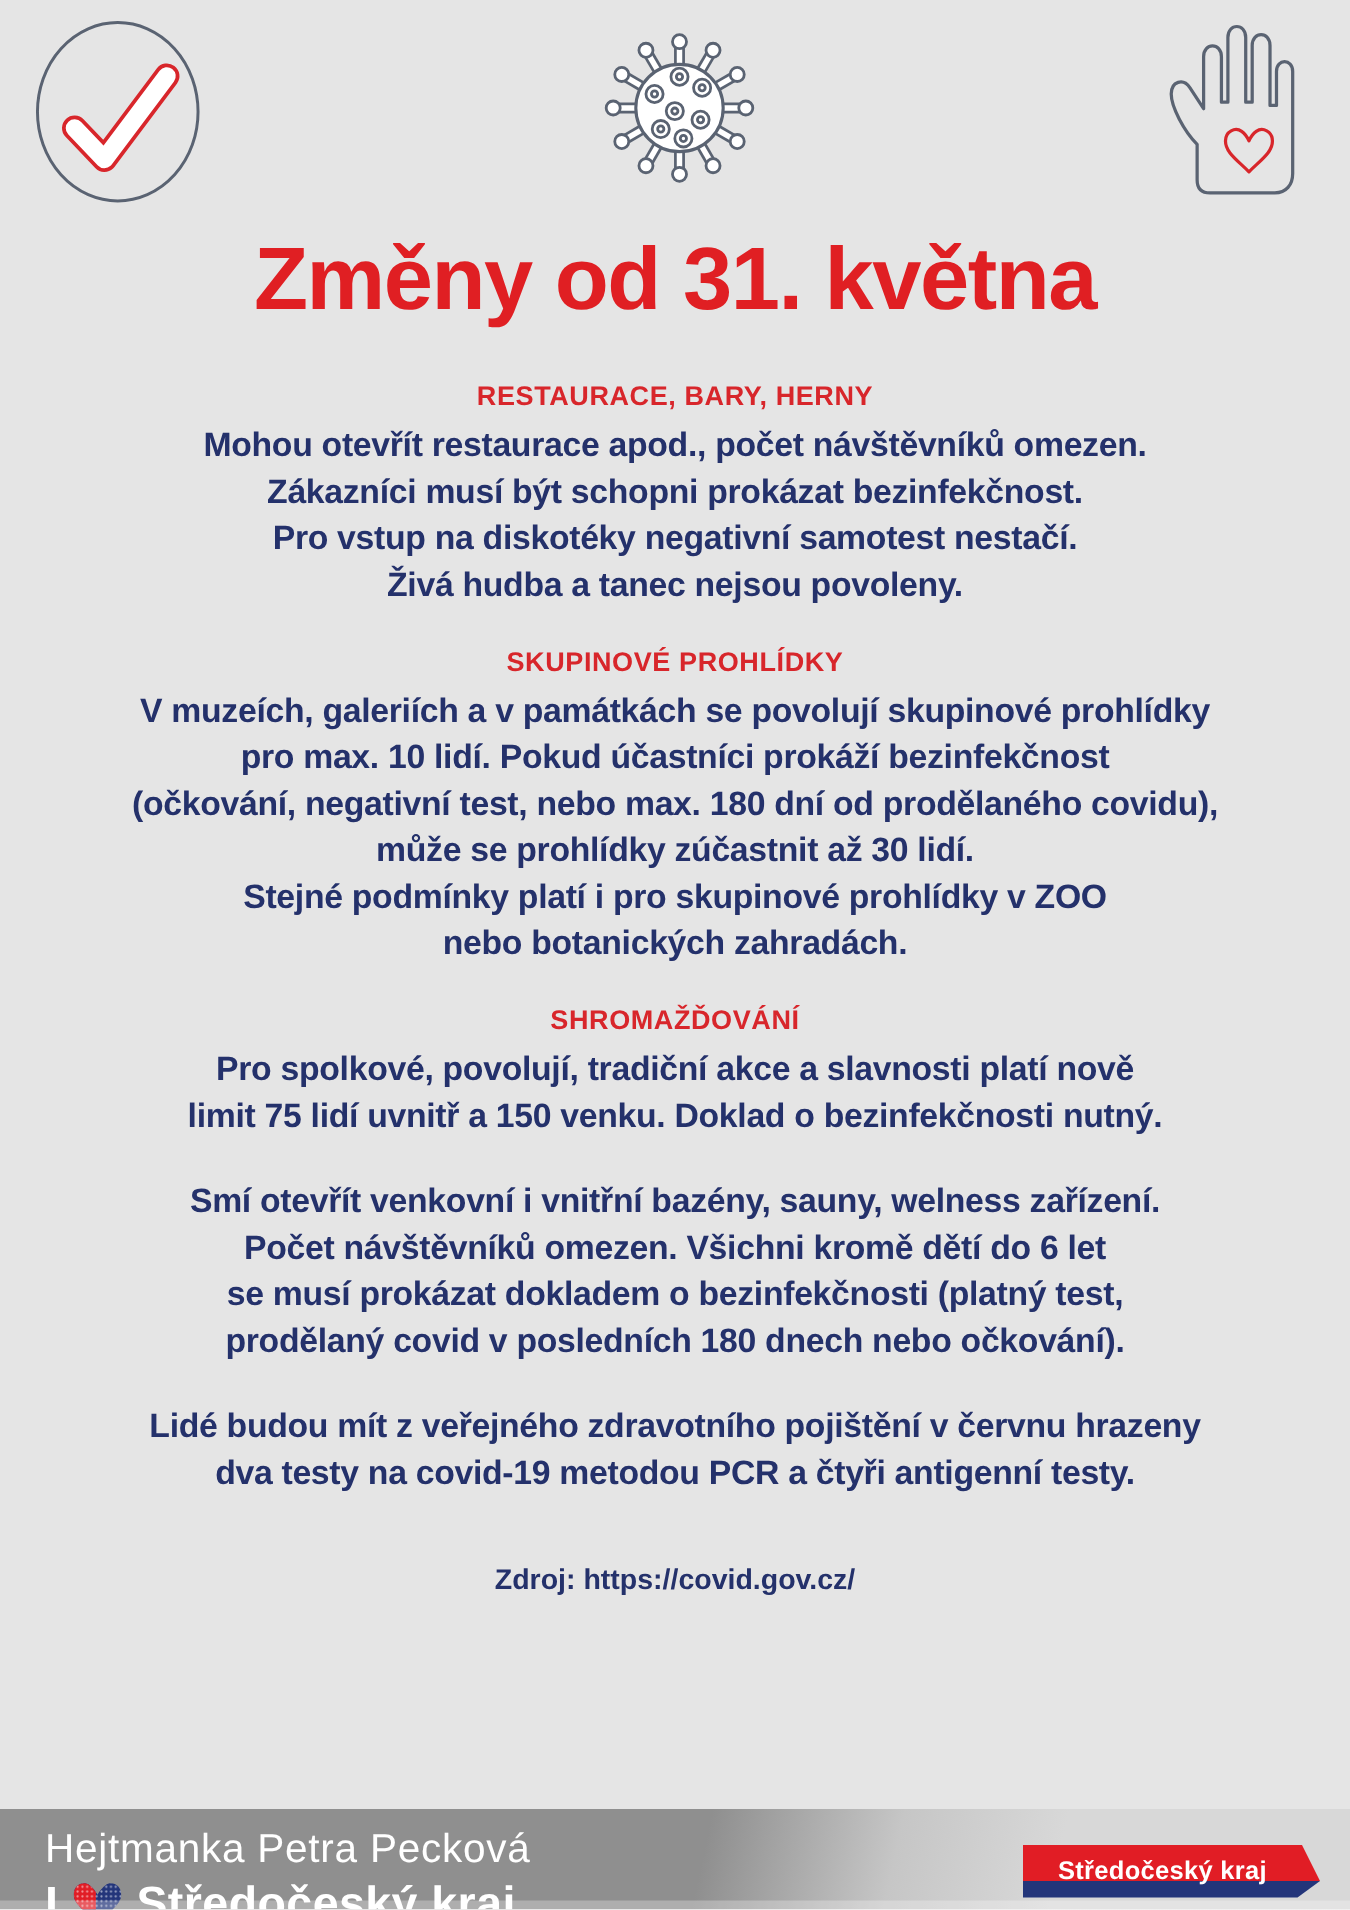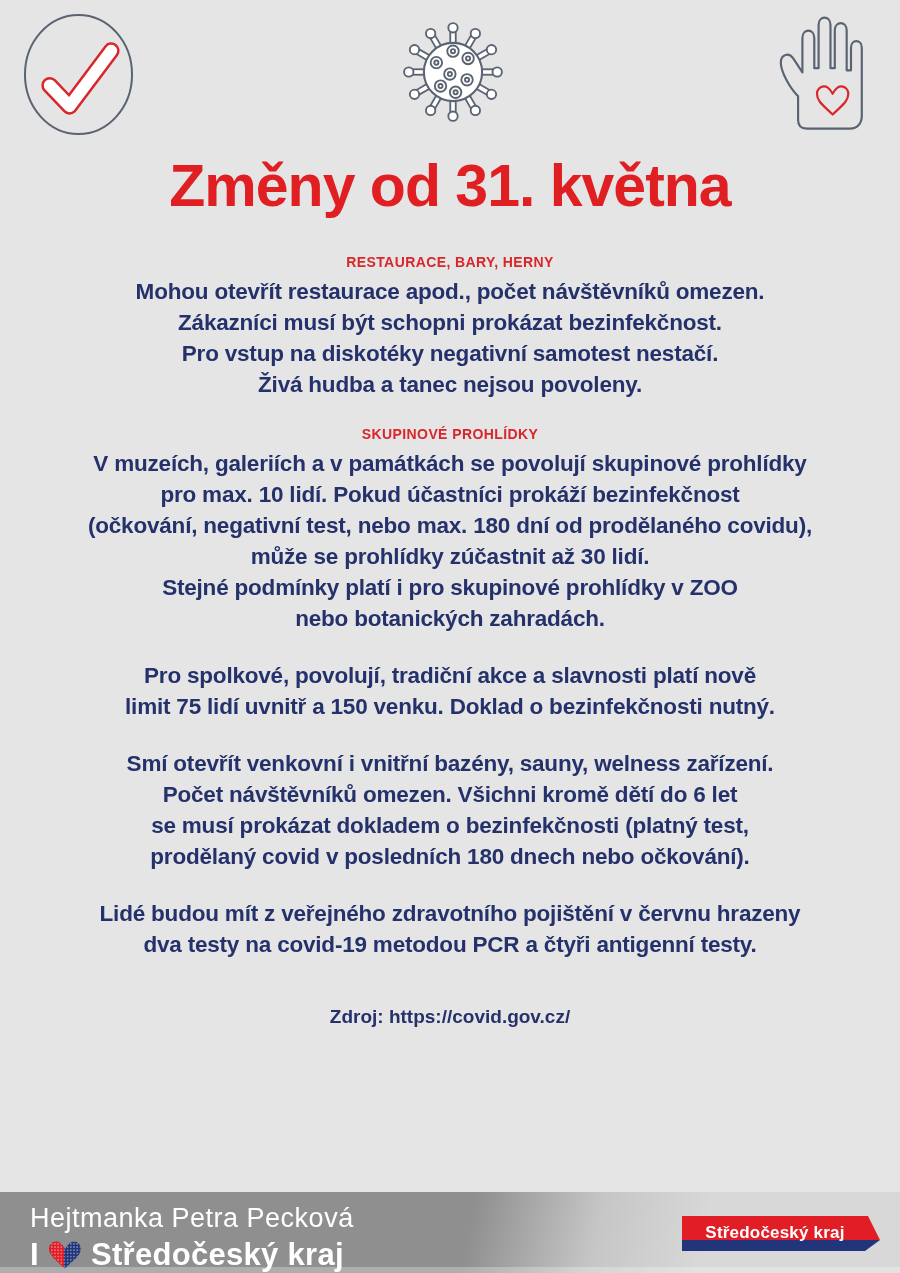--- a/index.html
+++ b/index.html
@@ -42,7 +42,7 @@
   .info-section h2{
     margin:0 0 6px 0;
     color:var(--accent-red);
-    font-size:14px;
+    font-size:18px;
     font-weight:bold;
     letter-spacing:.4px;
   }

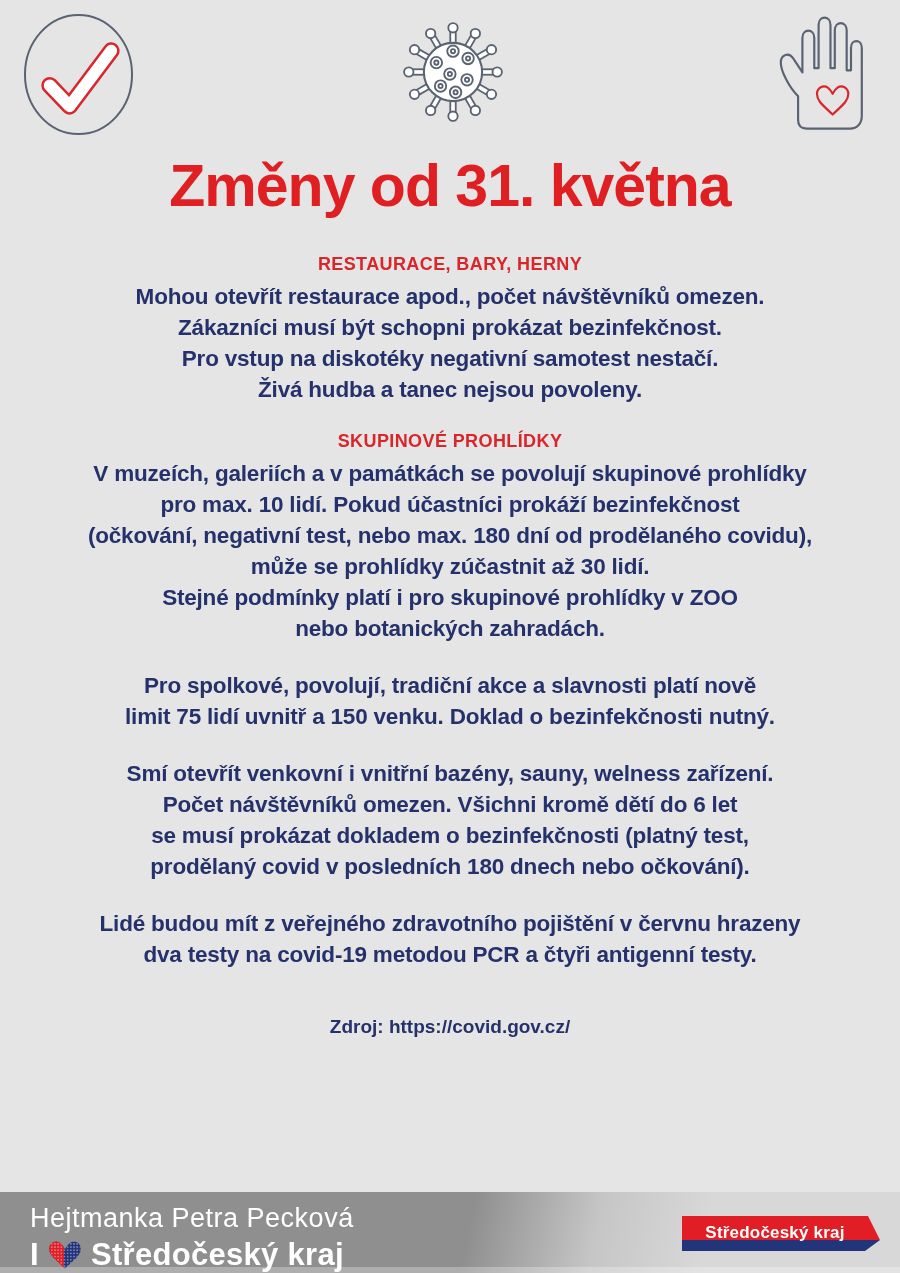--- a/index.html
+++ b/index.html
@@ -225,6 +225,7 @@
     </section>
 
     <section class="info-section">
+      <h2>SHROMAŽĎOVÁNÍ</h2>
       <div class="txt-line">Pro spolkové, povolují, tradiční akce a slavnosti platí nově</div>
       <div class="txt-line">limit 75 lidí uvnitř a 150 venku. Doklad o bezinfekčnosti nutný.</div>
     </section>

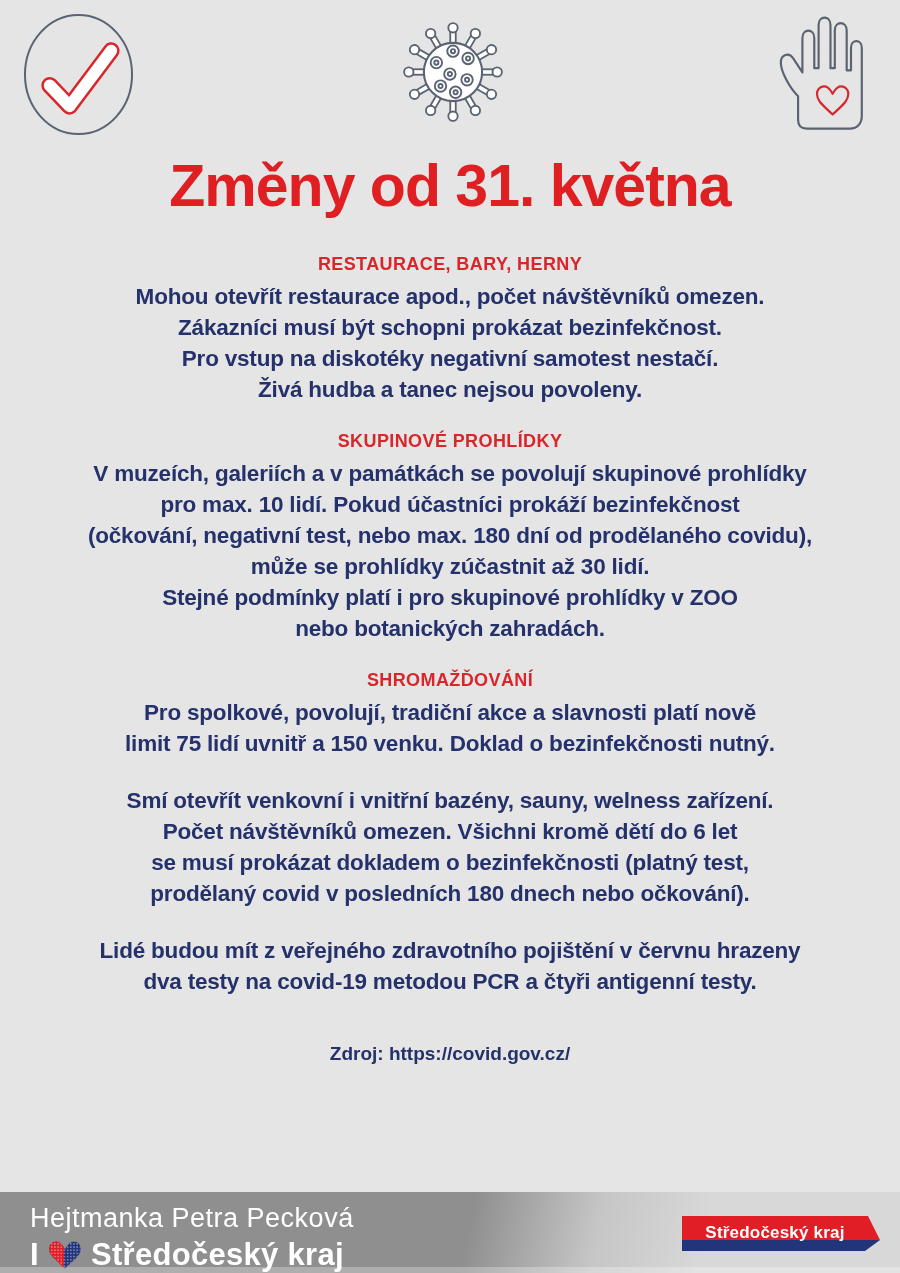--- a/index.html
+++ b/index.html
@@ -62,7 +62,7 @@
   }
   
   .footer{
-    position:absolute;left:0;bottom:0;width:900px;height:81px;
+    position:absolute;left:0;bottom:0;width:900px;height:67px;
     background:linear-gradient(102deg,
       var(--footer-gray-dark) 0%,
       var(--footer-gray-dark) 52%,

